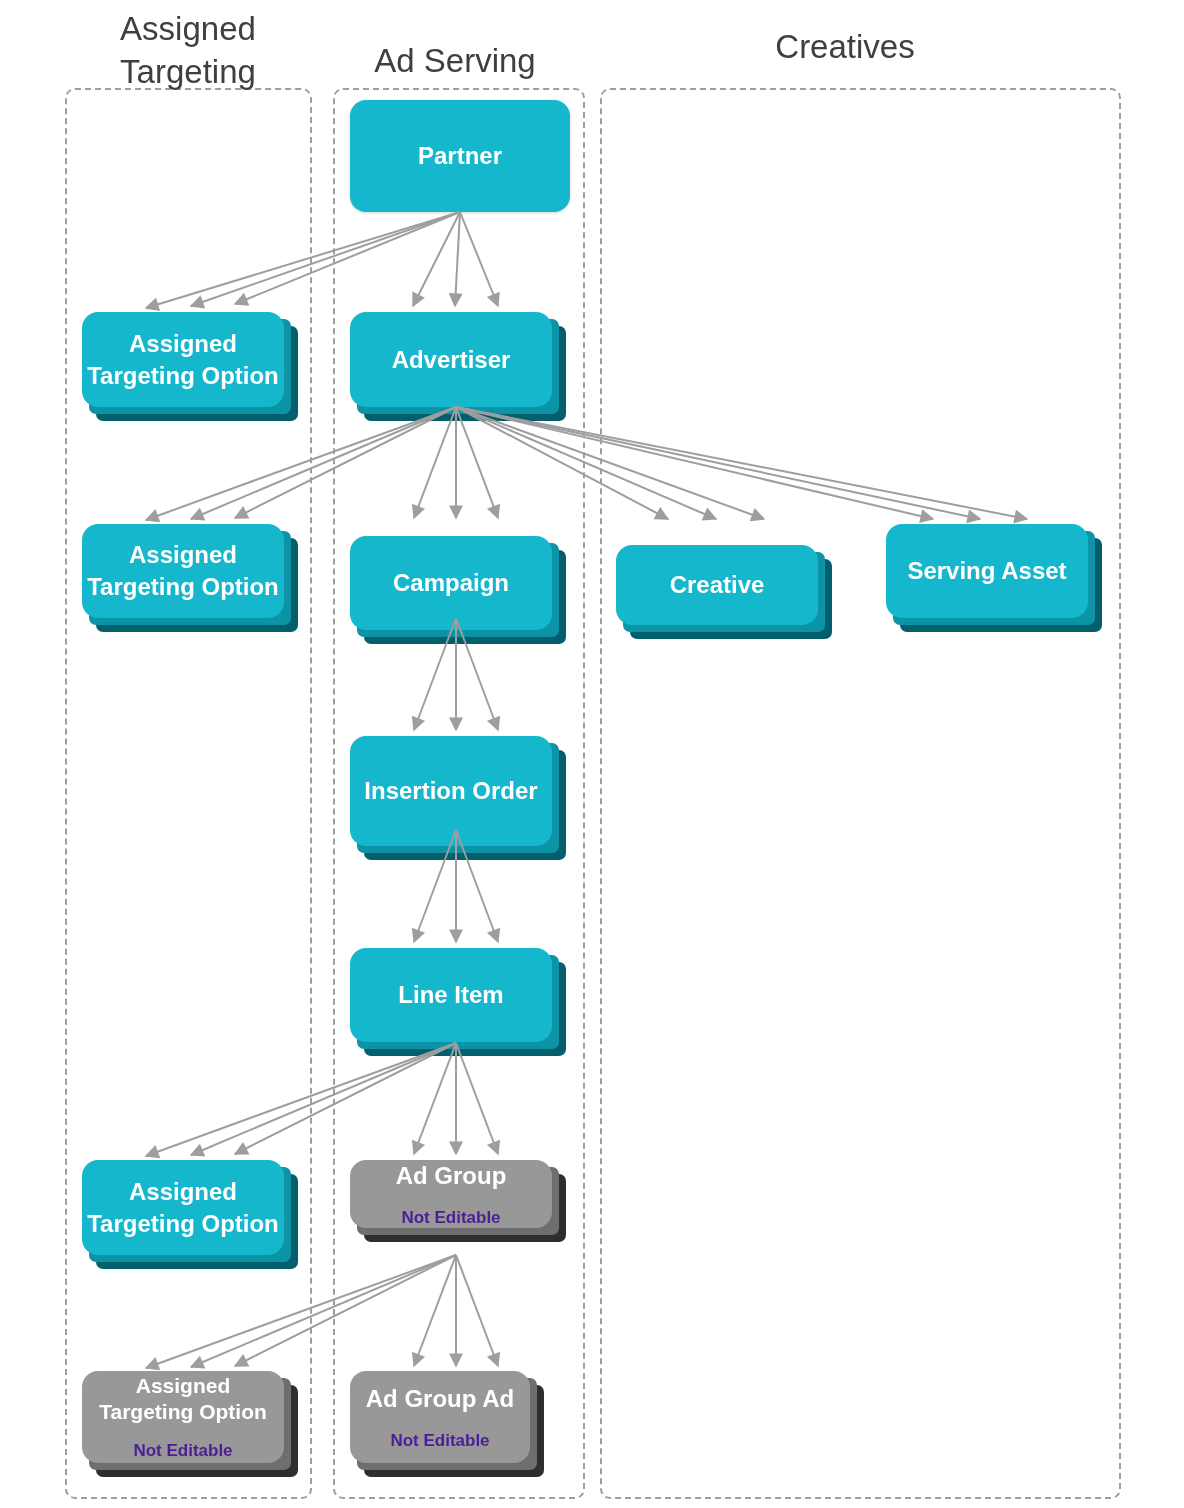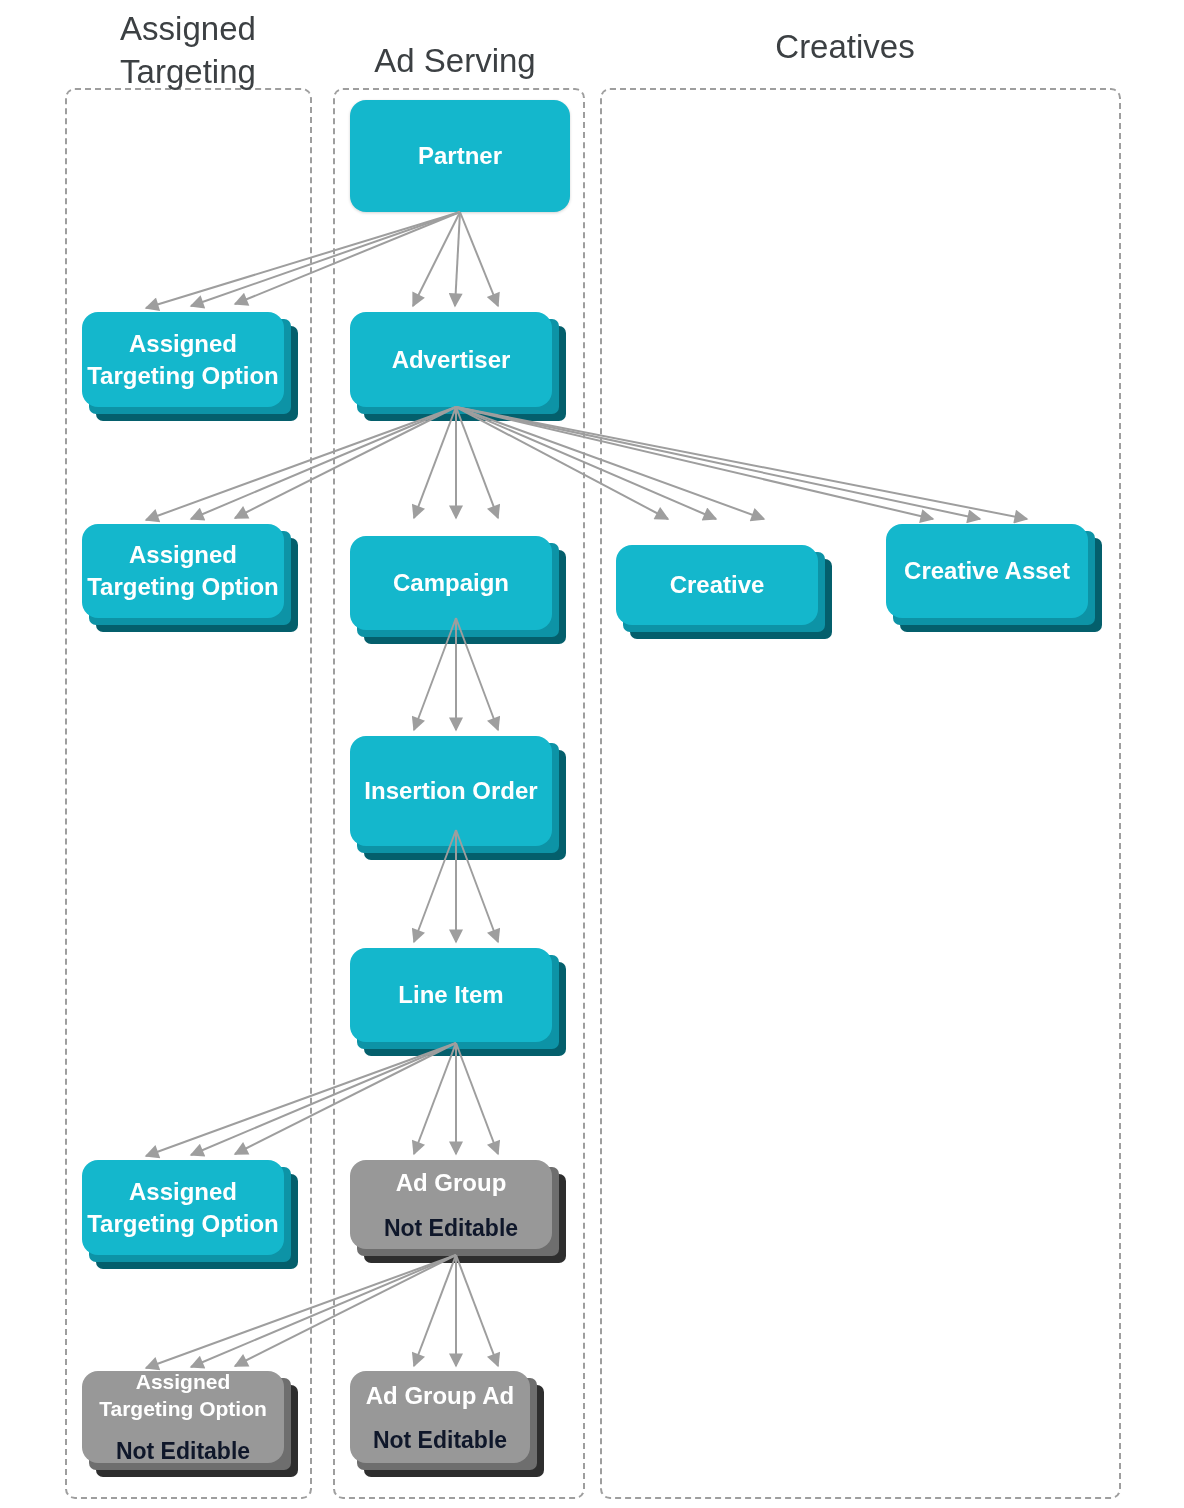--- a/index.html
+++ b/index.html
@@ -111,7 +111,7 @@
 
   <div class="node stacked cyan n-creative-asset">
     <div class="face">
-        <span class="label">Creative Asset</span>
+        <span class="label">Serving Asset</span>
       </div>
   </div>
 

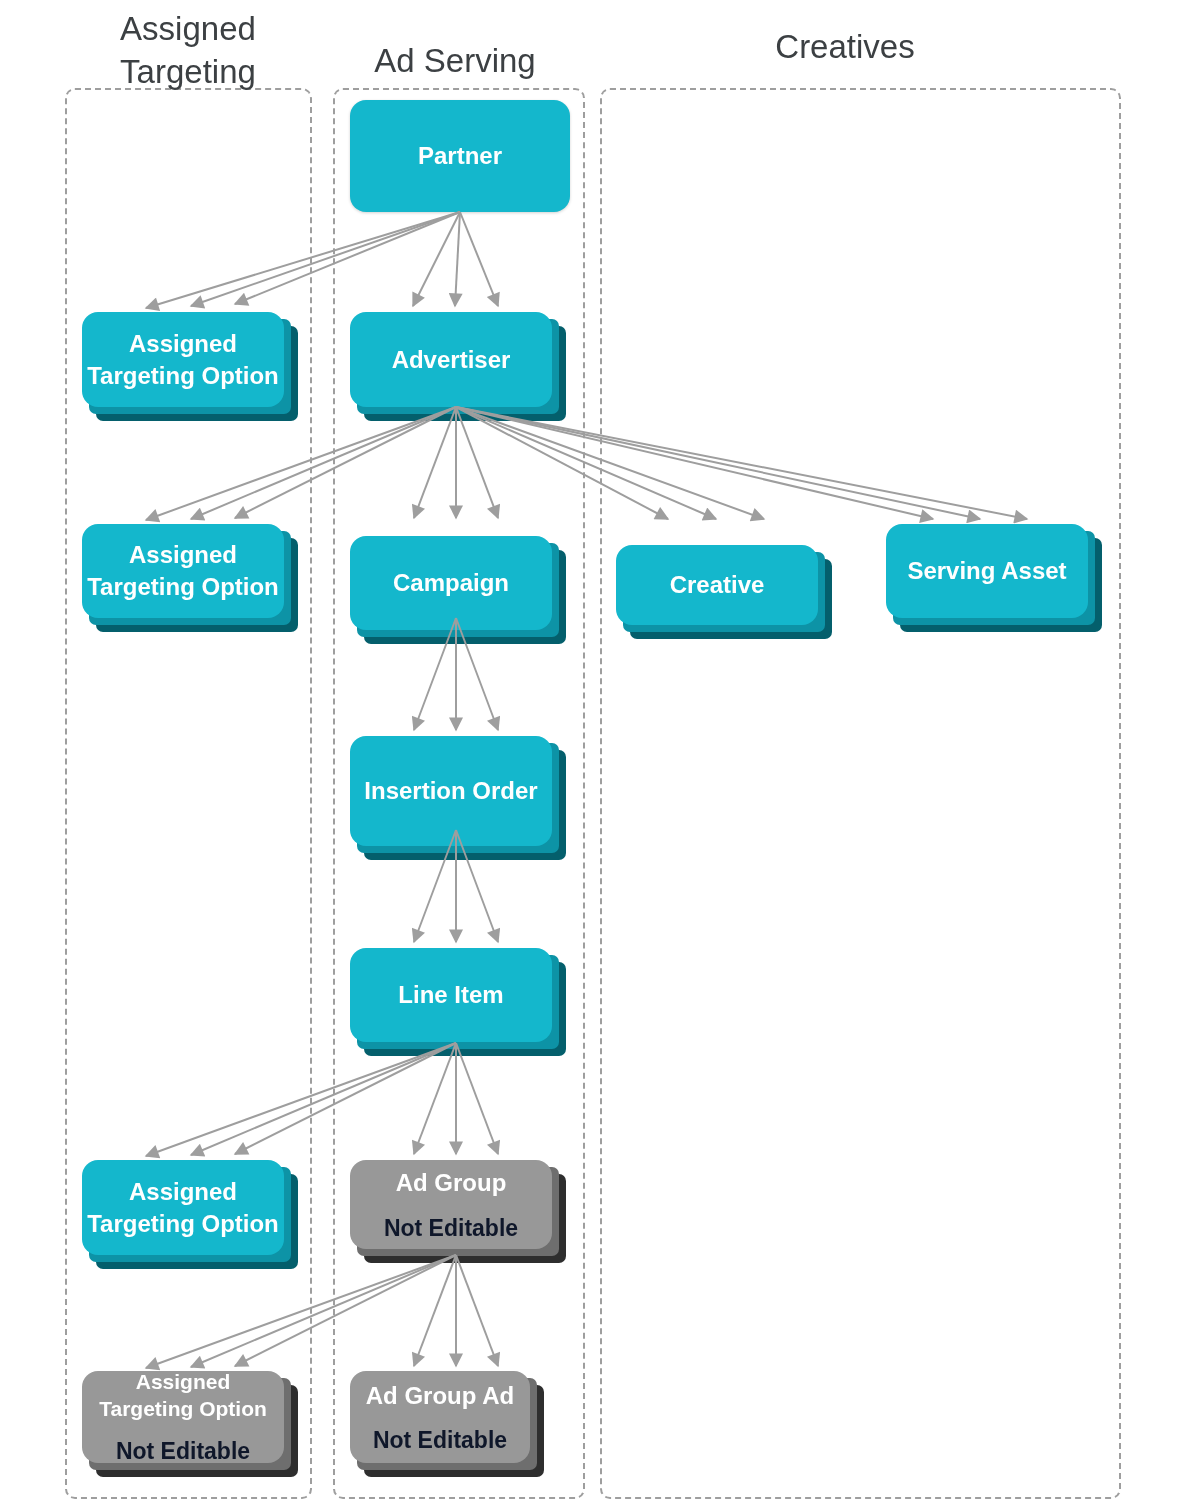--- a/index.html
+++ b/index.html
@@ -53,7 +53,7 @@
   .n-insertion-order{ left:350px; top:736px;  width:202px; height:110px; }
   .n-line-item      { left:350px; top:948px;  width:202px; height:94px; }
   .n-ato3           { left:82px;  top:1160px; width:202px; height:95px; }
-  .n-ad-group       { left:350px; top:1160px; width:202px; height:89px; }
+  .n-ad-group       { left:350px; top:1160px; width:202px; height:68px; }
   .n-ato4           { left:82px;  top:1371px; width:202px; height:92px; }
   .n-ad-group-ad    { left:350px; top:1371px; width:180px; height:92px; }
 

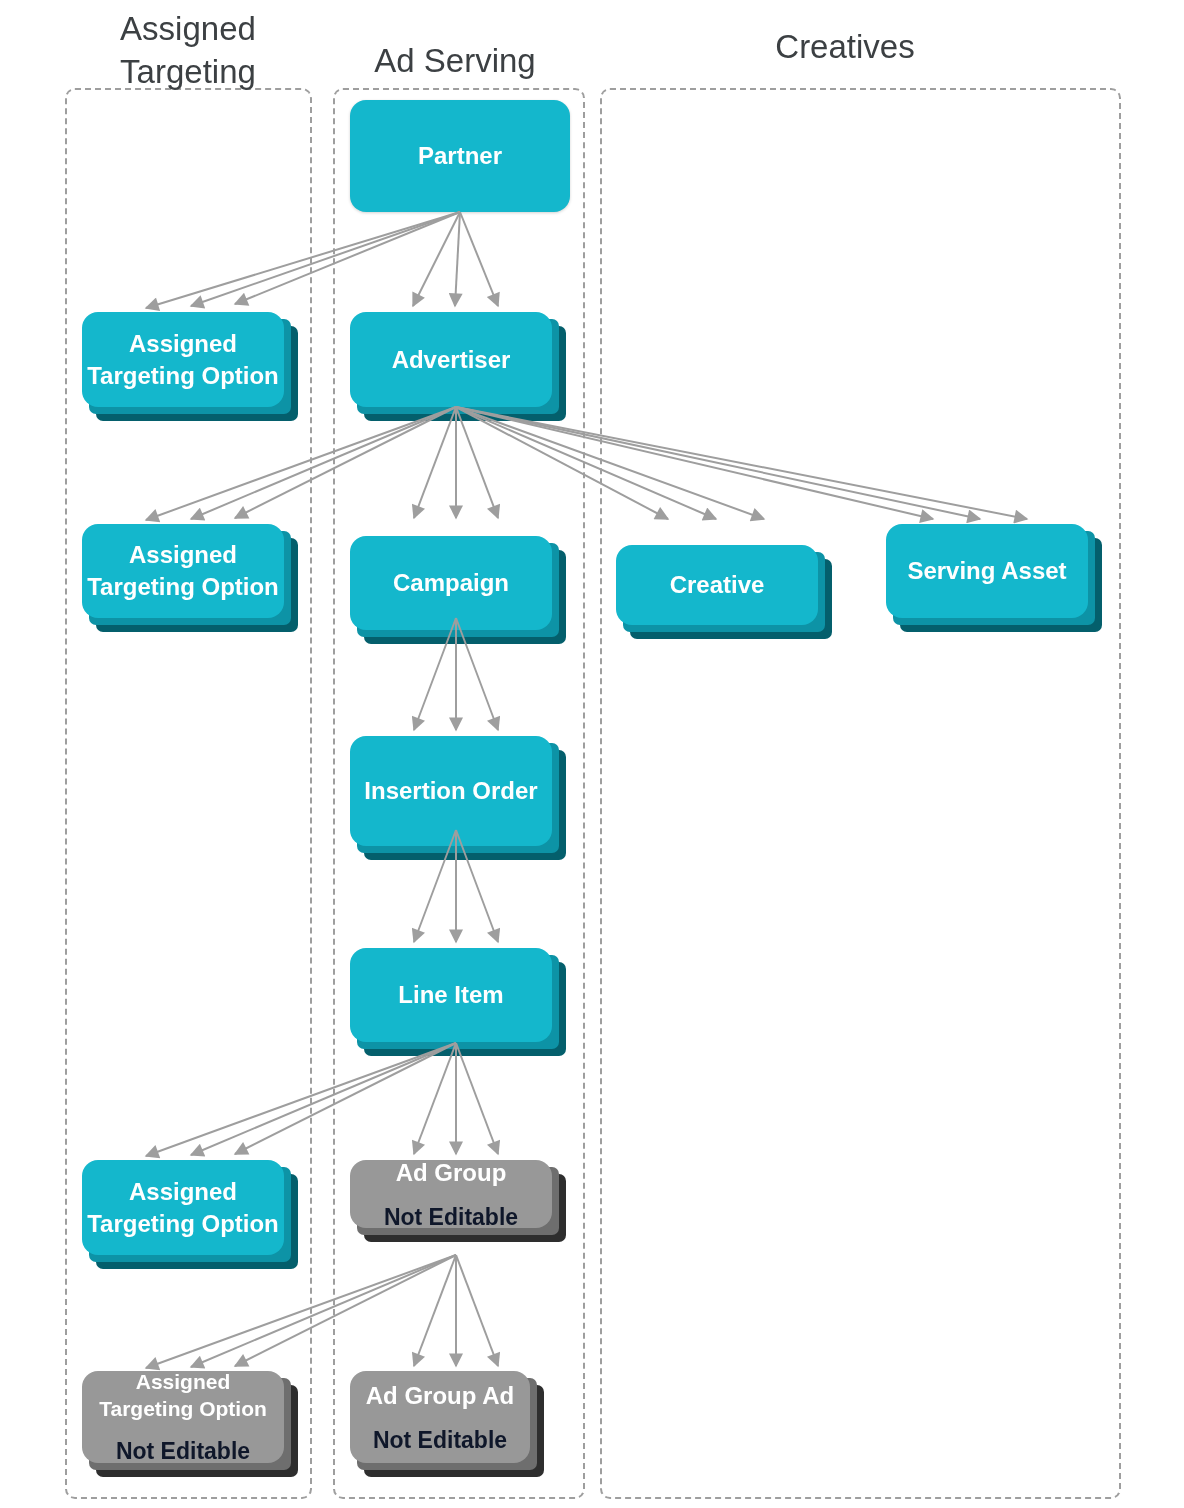--- a/index.html
+++ b/index.html
@@ -38,7 +38,7 @@
 
   .label { color:#ffffff; font-weight:bold; font-size:24px; line-height:1.32;
            text-align:center; }
-  .sublabel { color:#0f172a; font-weight:bold; font-size:23px; text-align:center; }
+  .sublabel { color:#4c1d95; font-weight:bold; font-size:17px; text-align:center; }
   .label-sm { font-size:21px; line-height:1.25; }
   .gap-sm { gap:10px; }
 

